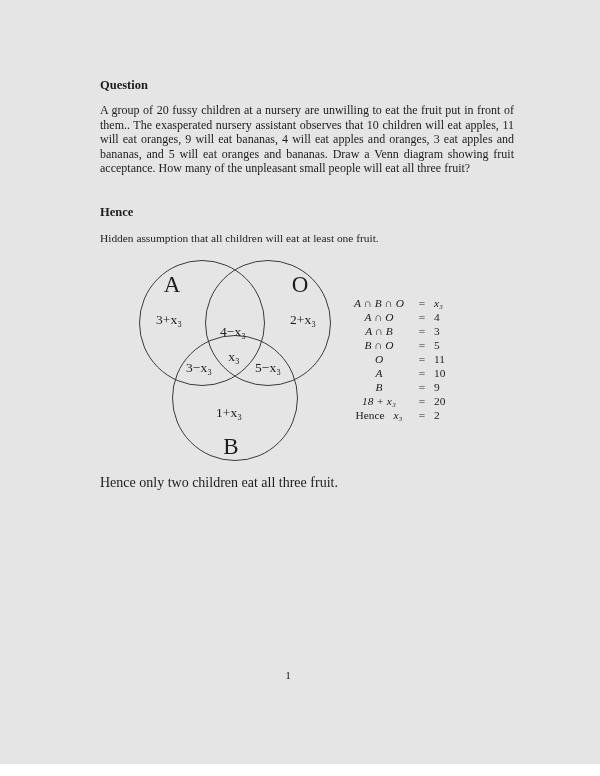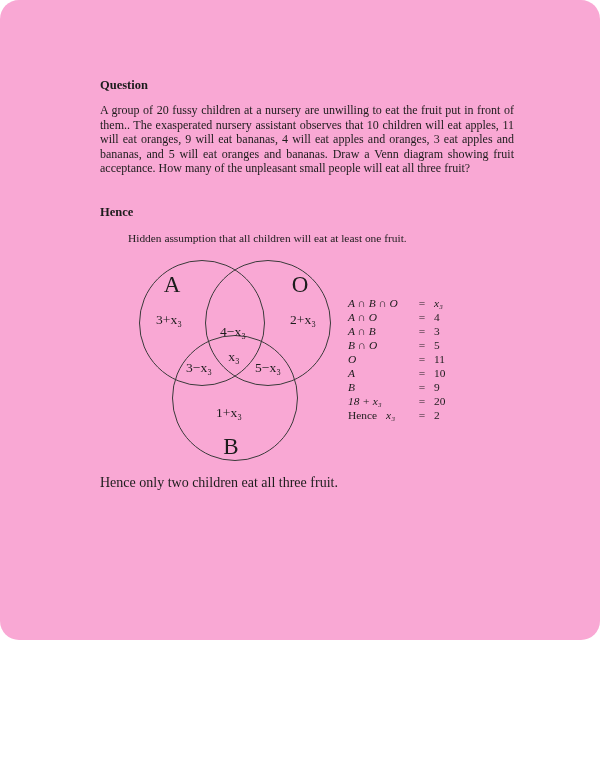--- a/index.html
+++ b/index.html
@@ -10,12 +10,11 @@
   .page {
     position: relative;
     width: 600px;
-    height: 640px;
-    background: #f9a8d4;
+    height: 764px;
+    background: #e5e5e5;
     font-family: "Liberation Serif", "DejaVu Serif", serif;
     color: #1c1c1c;
     overflow: hidden;
-    border-radius: 19px;
   }
   .heading {
     position: absolute;

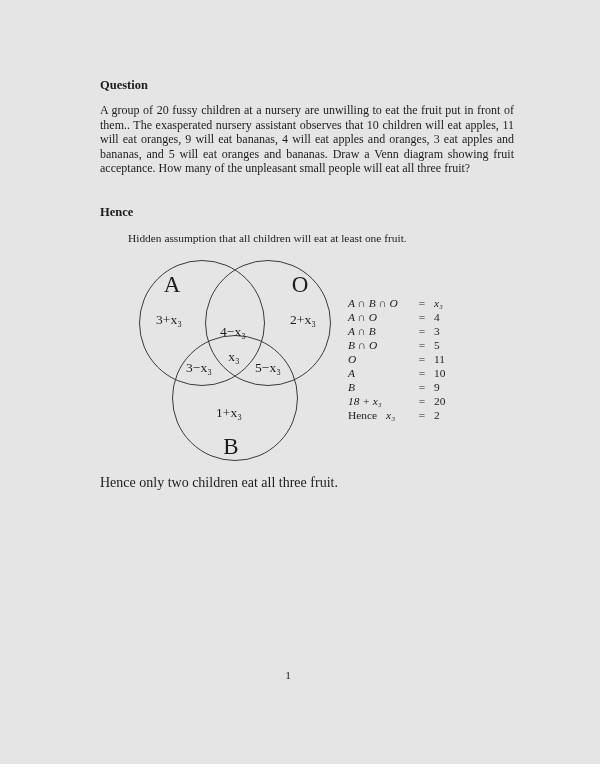--- a/index.html
+++ b/index.html
@@ -38,7 +38,6 @@
     left: 100px;
     top: 232px;
     font-size: 11.4px;
-    margin-left: 28px;
   }
   .conclusion {
     position: absolute;

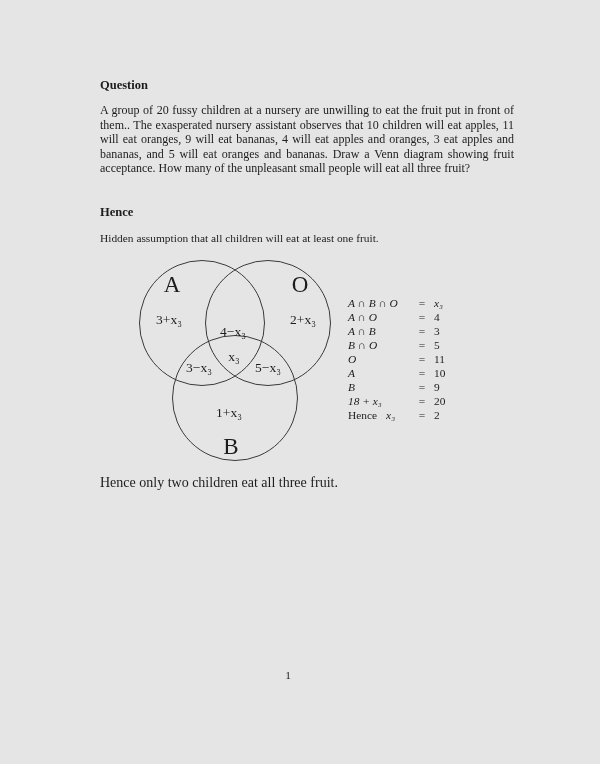--- a/index.html
+++ b/index.html
@@ -103,7 +103,7 @@
     line-height: 14px;
   }
   .eq-lhs {
-    text-align: left;
+    text-align: center;
     font-style: italic;
     white-space: nowrap;
   }

